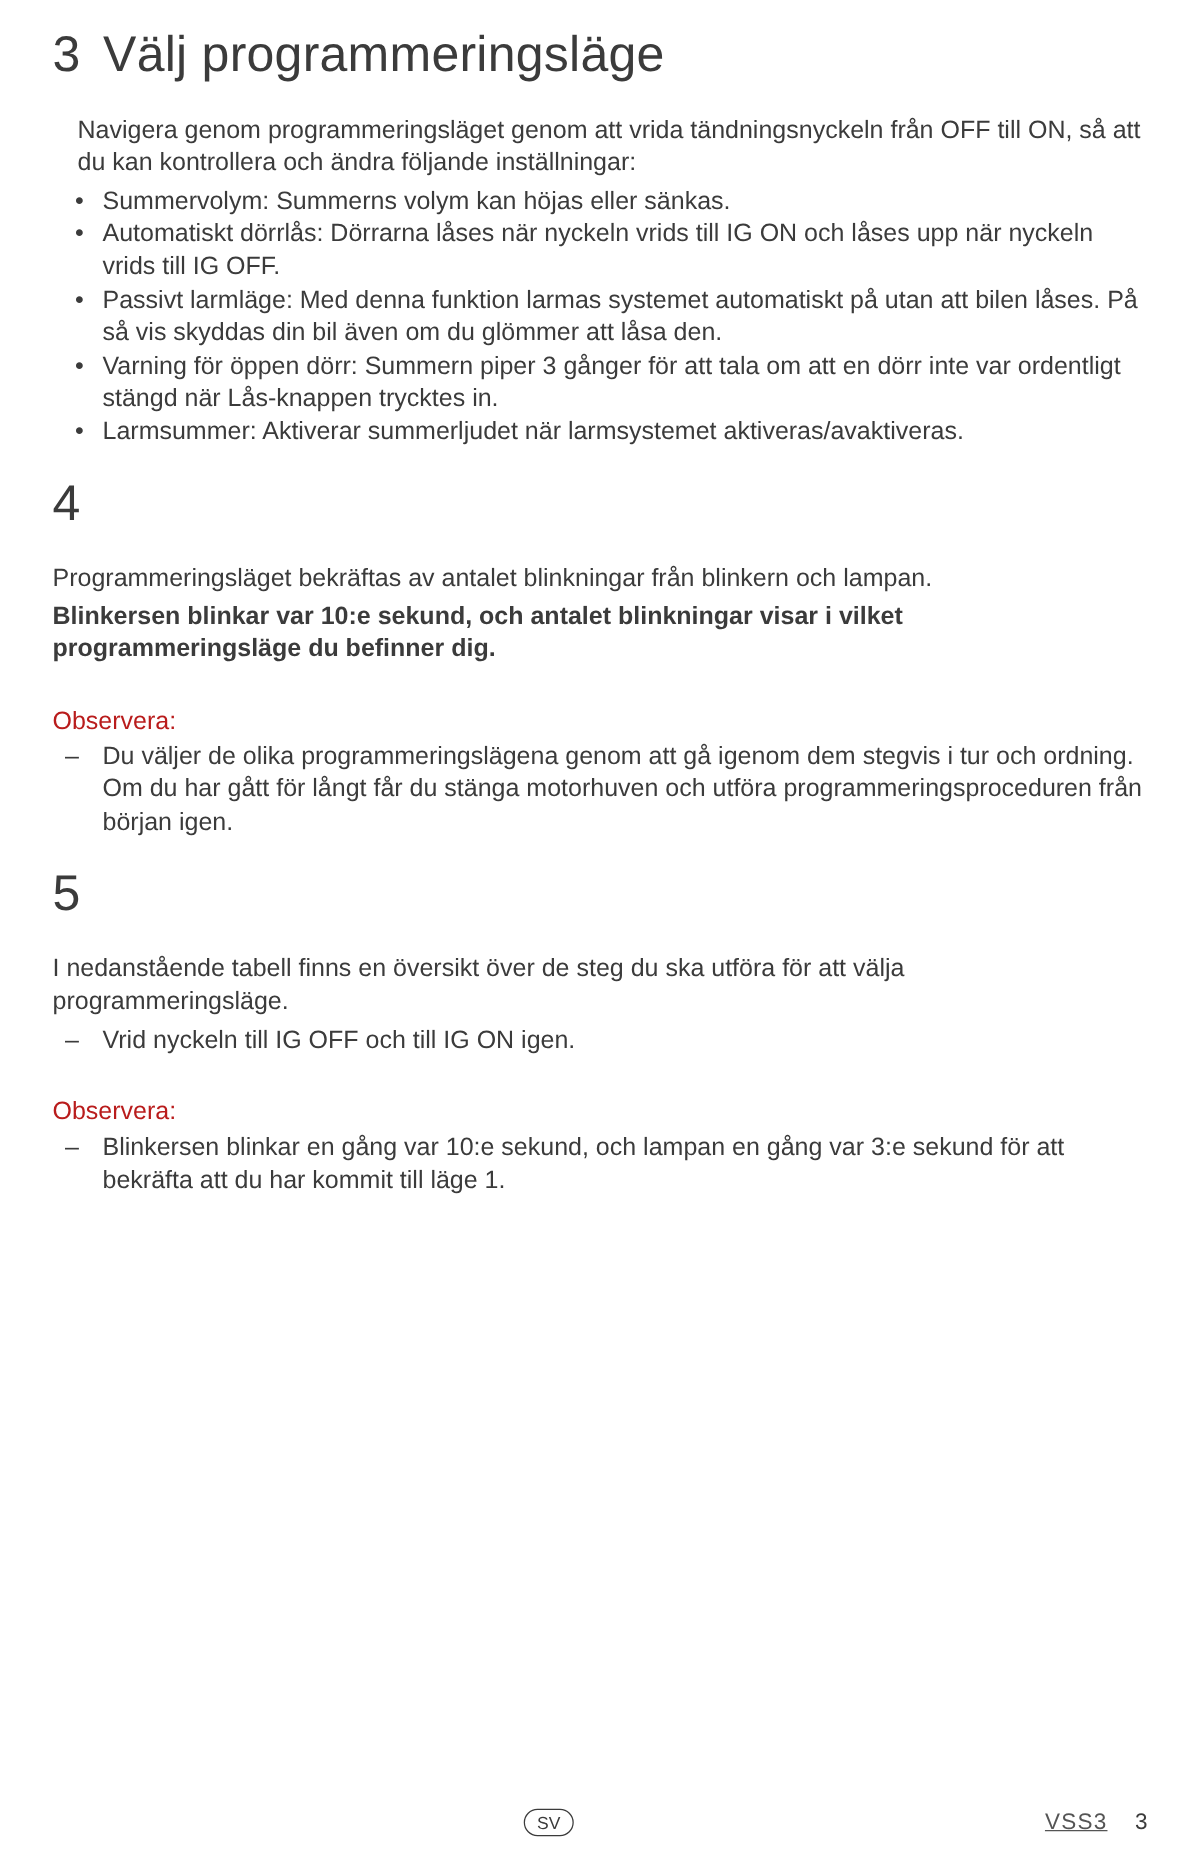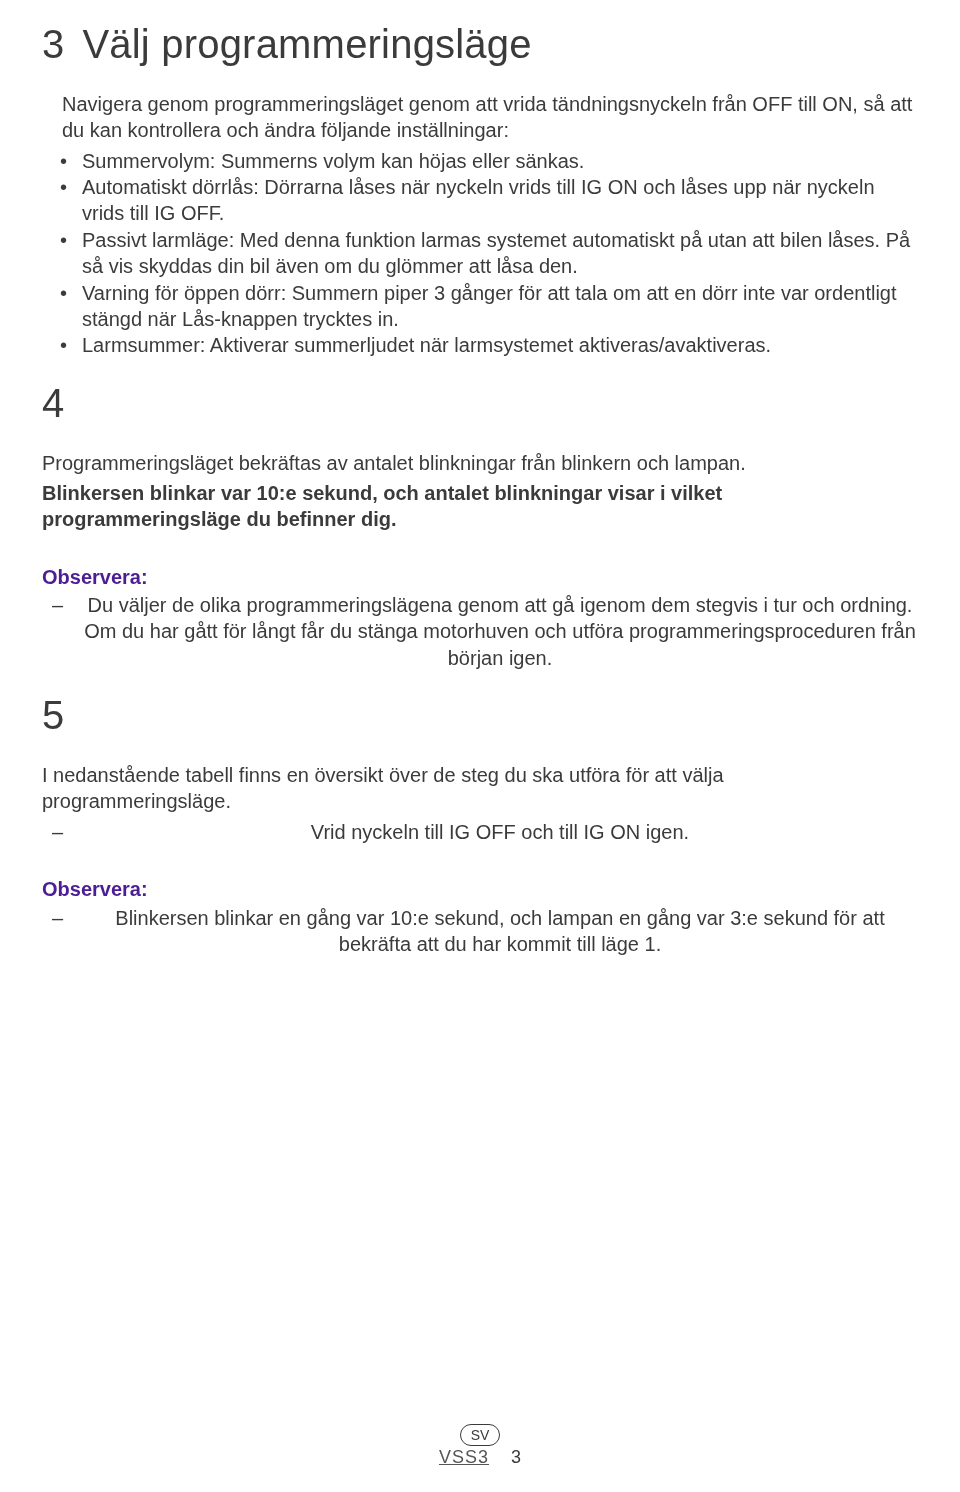--- a/index.html
+++ b/index.html
@@ -49,7 +49,7 @@
     top: 0;
   }
   .after-list { margin-bottom: 24px; font-weight: bold; }
-  .note-label { font-weight: 700; margin-top: 31px; margin-bottom: 2px; color:#4c1d95; }
+  .note-label { font-weight: 400; margin-top: 31px; margin-bottom: 2px; color:#b91c1c; }
   ul.dash {
     list-style: none;
     margin: 0 0 18px 0;

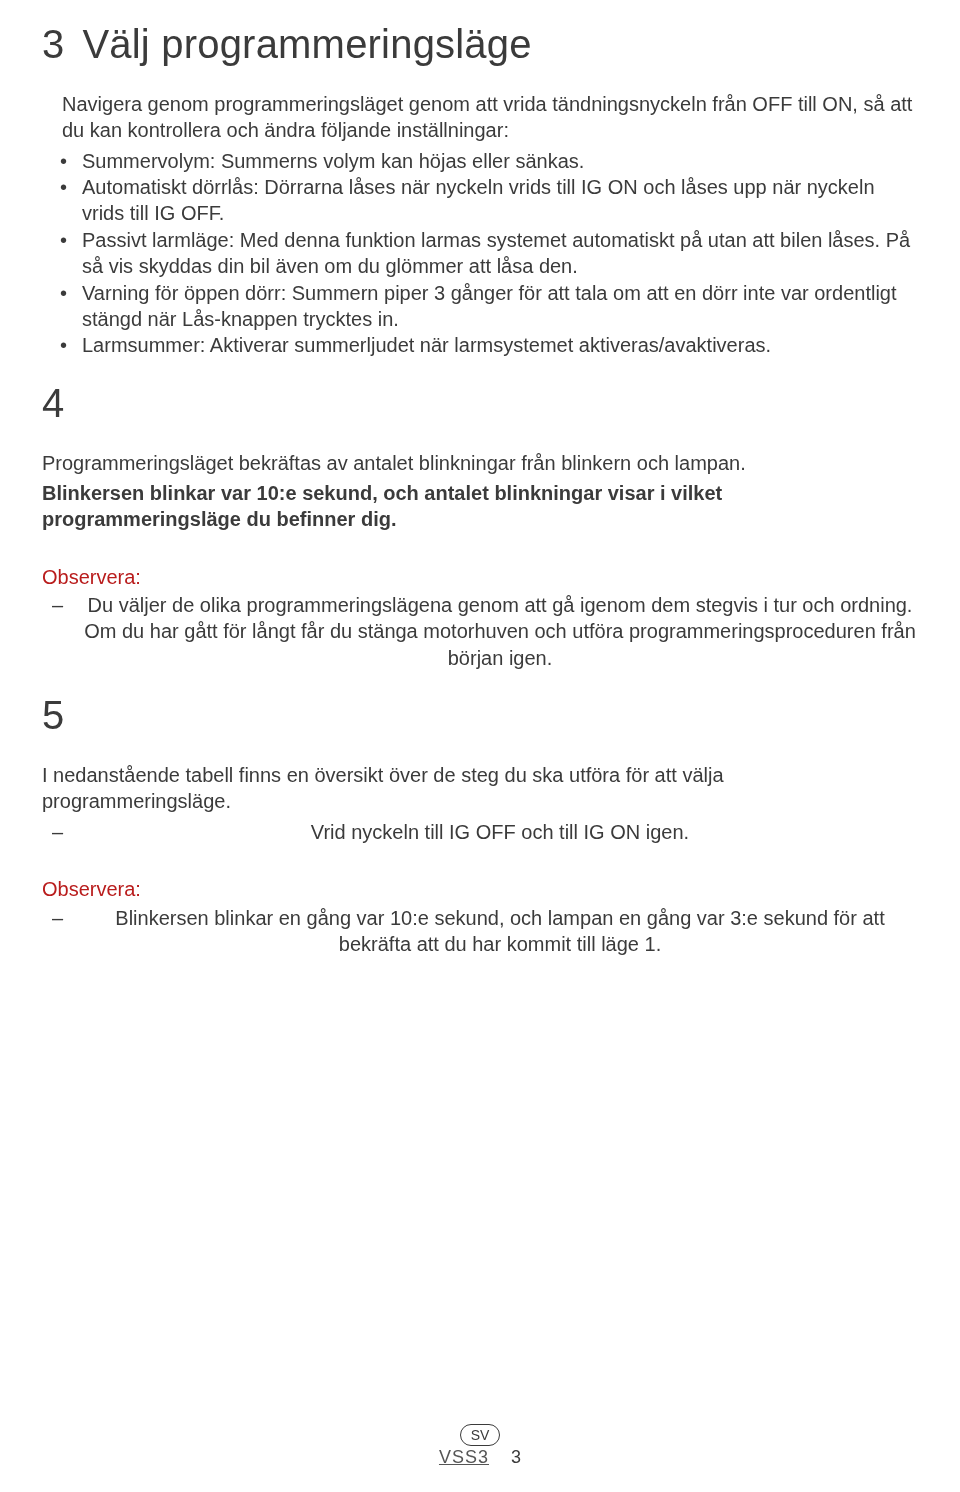--- a/index.html
+++ b/index.html
@@ -54,7 +54,6 @@
     list-style: none;
     margin: 0 0 18px 0;
     padding: 0;
-    text-align: center;
   }
   ul.dash > li {
     position: relative;

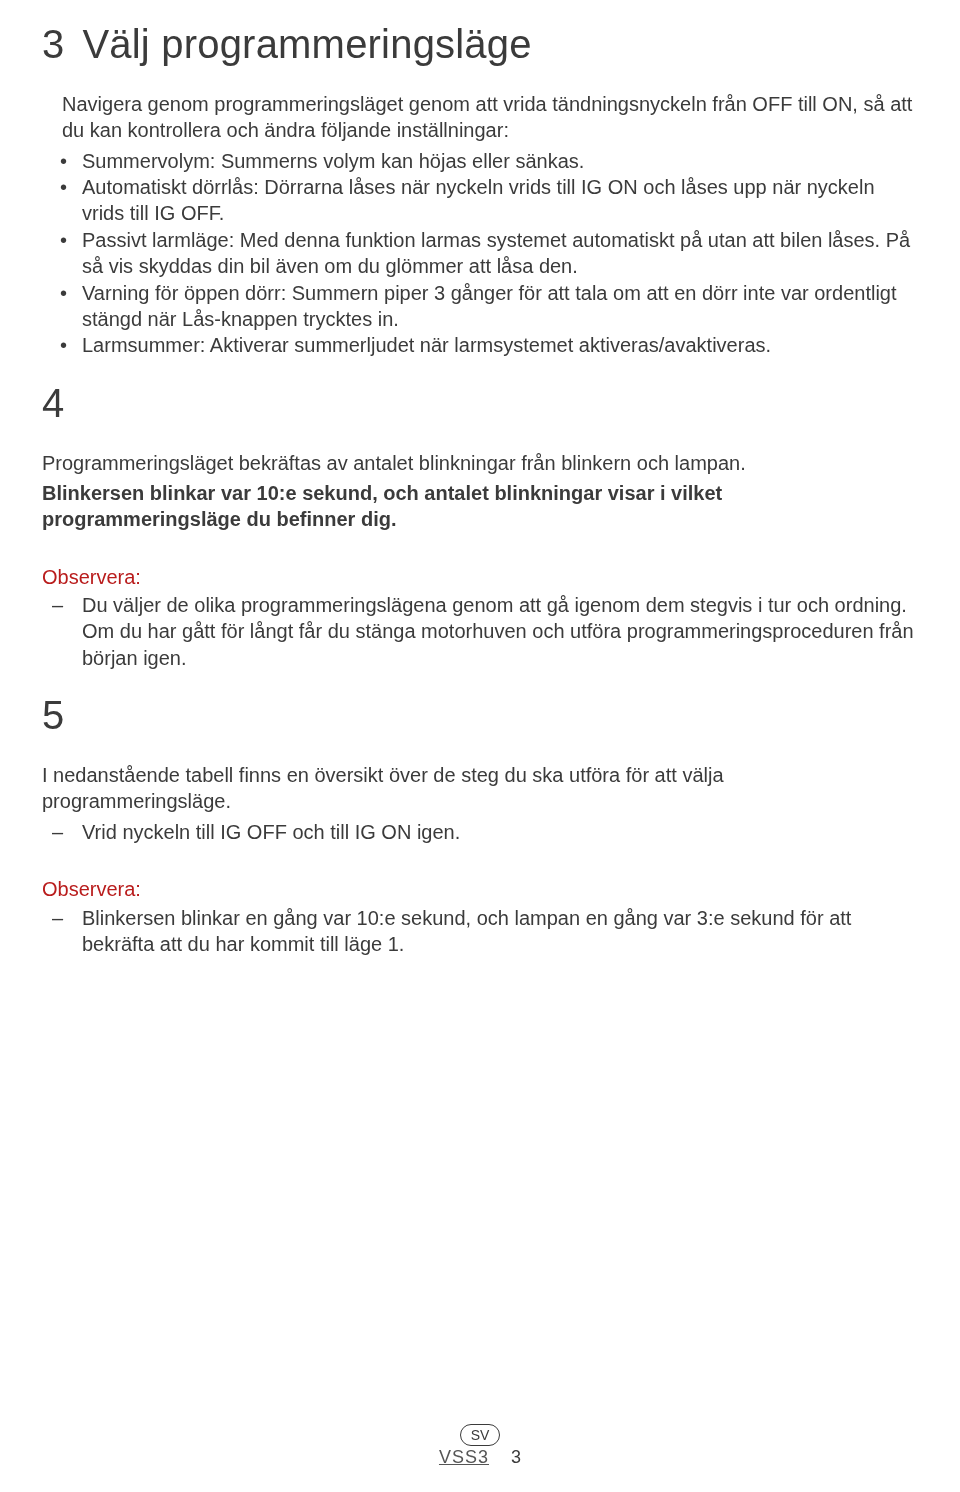--- a/index.html
+++ b/index.html
@@ -78,7 +78,6 @@
     align-items: center;
     font-size: 18px;
     color: #3b3b3b;
-    flex-direction: column;
   }
   .footer .center { flex:1; text-align:center; }
   .footer .right  { display:flex; align-items:center; gap:22px; }

